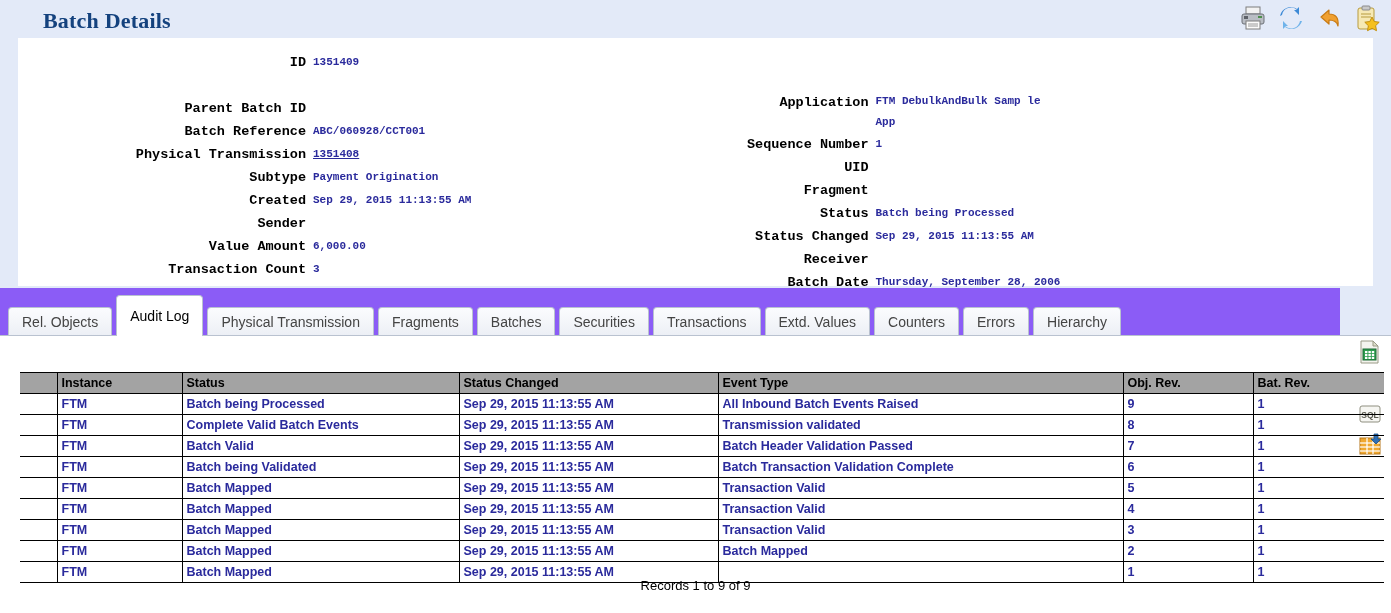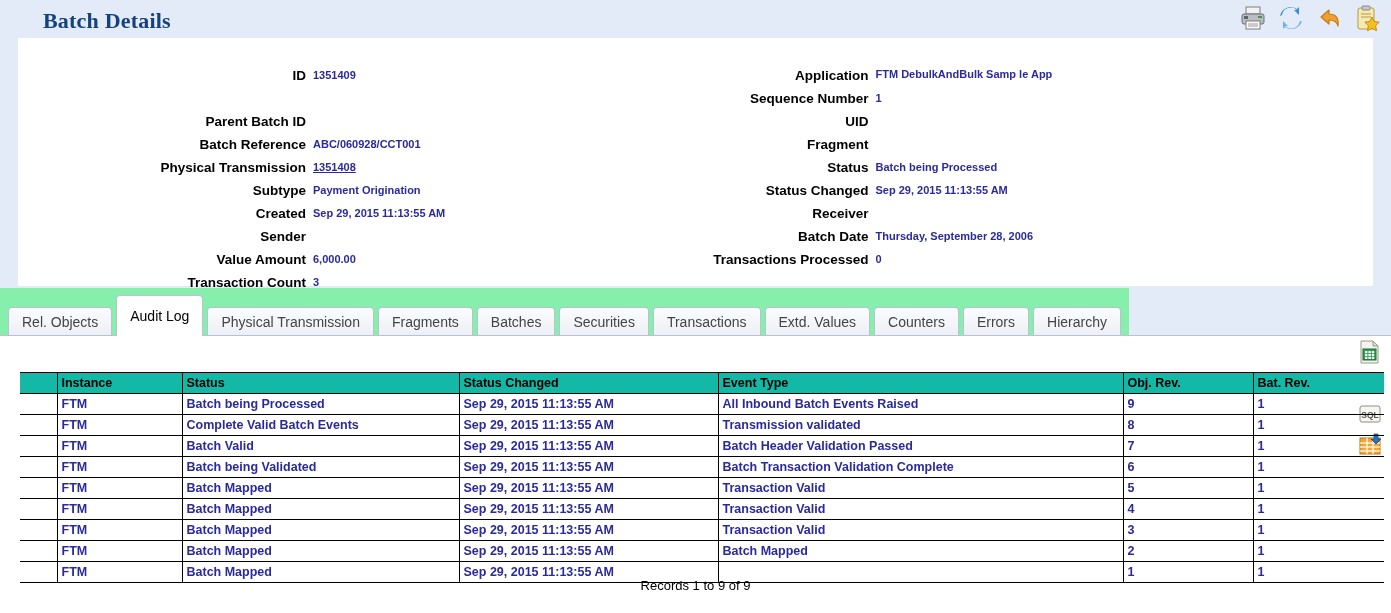--- a/index.html
+++ b/index.html
@@ -43,7 +43,7 @@
     width: 1355px; height: 248px;
     background: #ffffff;
   }
-  .detail-cols { display: flex; width: 100%; padding-top: 26px; }
+  .detail-cols { display: flex; width: 100%; padding-top: 13px; font-family: Liberation Mono, monospace; }
   .col { width: 50%; }
   .drow { display: flex; align-items: flex-start; min-height: 23px; }
   .dlabel {

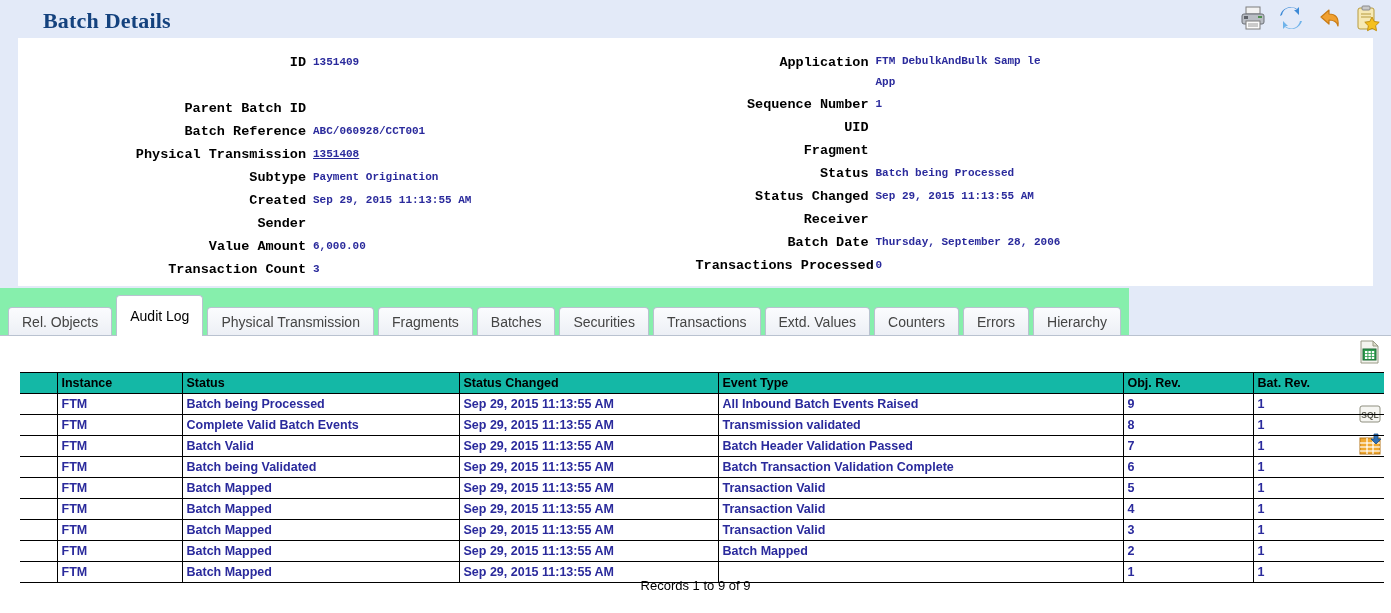--- a/index.html
+++ b/index.html
@@ -59,7 +59,7 @@
   .dvalue.wrap { max-width: 185px; white-space: normal; line-height: 21px; }
   .dvalue a { color: #2a2a9c; text-decoration: underline; }
   .col.right .dlabel { width: 180px; }
-  .col.right { padding-left: 0; }
+  .col.right { padding-left: 0; margin-top: 40px; }
 
   
   .tabstrip {

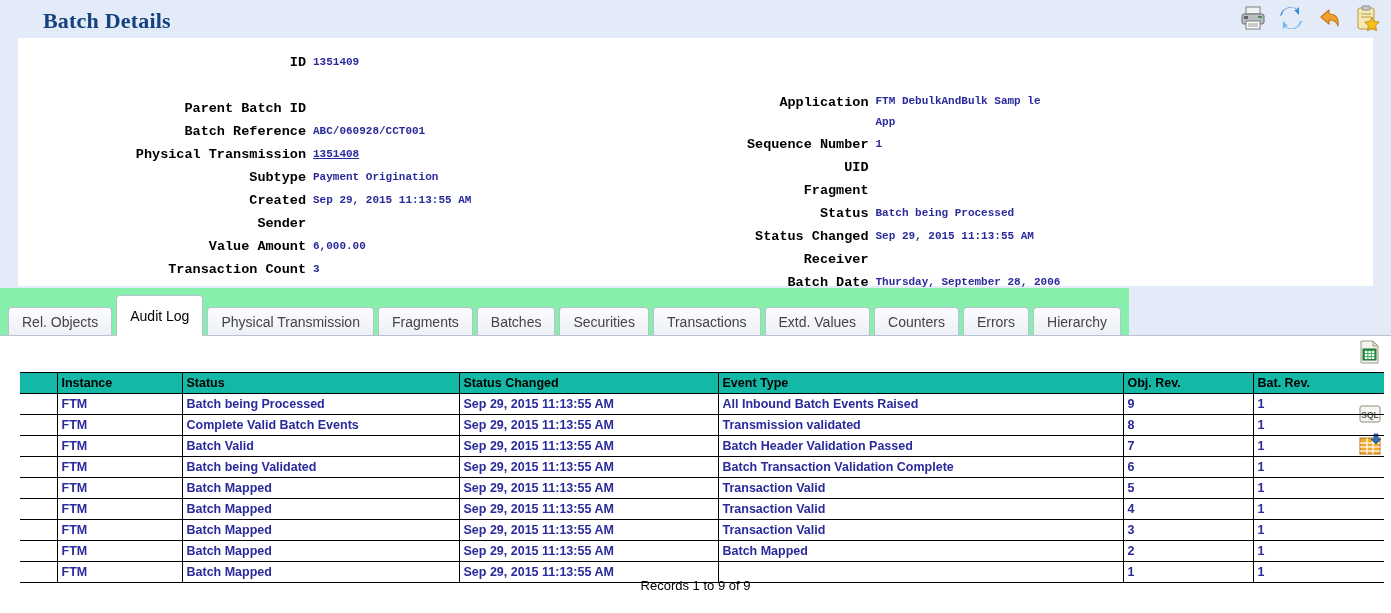--- a/index.html
+++ b/index.html
@@ -64,8 +64,8 @@
   
   .tabstrip {
     position: absolute; left: 0; top: 288px;
-    width: 1129px; height: 48px;
-    background: #86efac;
+    width: 1340px; height: 48px;
+    background: #8b5cf6;
   }
   .tabs {
     position: absolute; left: 8px; bottom: 0;

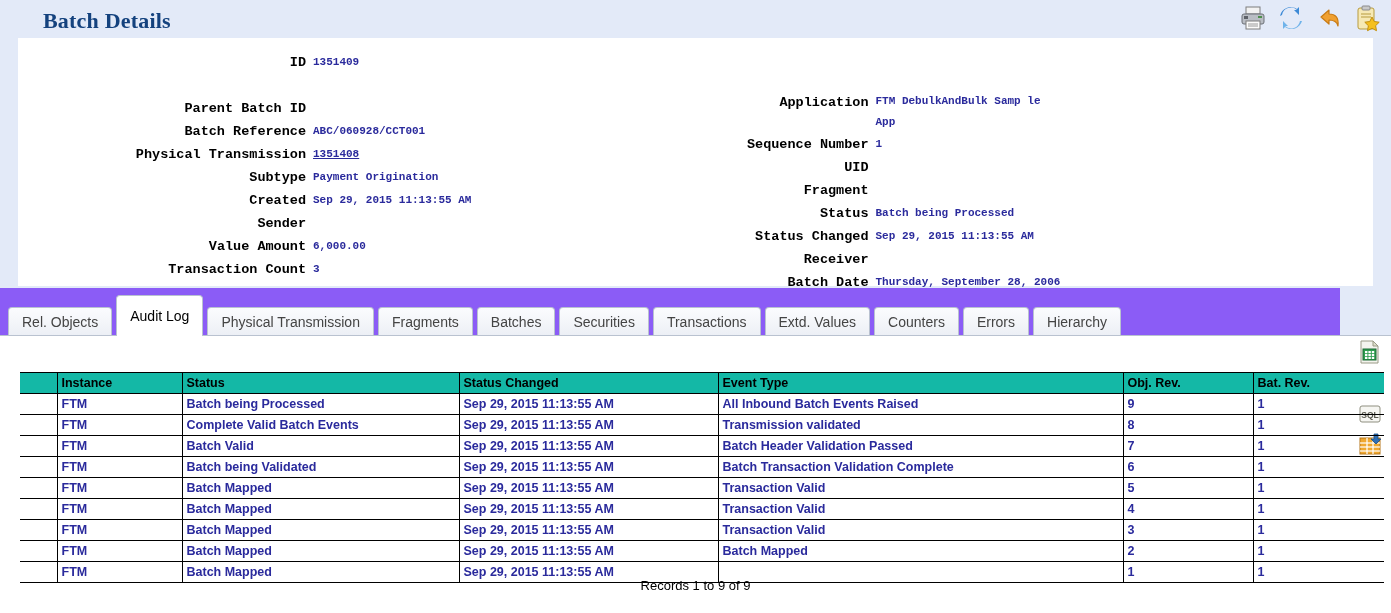--- a/index.html
+++ b/index.html
@@ -120,7 +120,7 @@
     vertical-align: middle;
     overflow: hidden; white-space: nowrap;
   }
-  table.grid th { color: #000; background: #14b8a6; }
+  table.grid th { color: #000; background: #a3a3a3; }
   table.grid td { color: #2a2a9c; }
   table.grid .c-spacer { width: 37px; border-left: none; border-right: 1px solid #000; }
   table.grid .c-inst   { width: 125px; }

